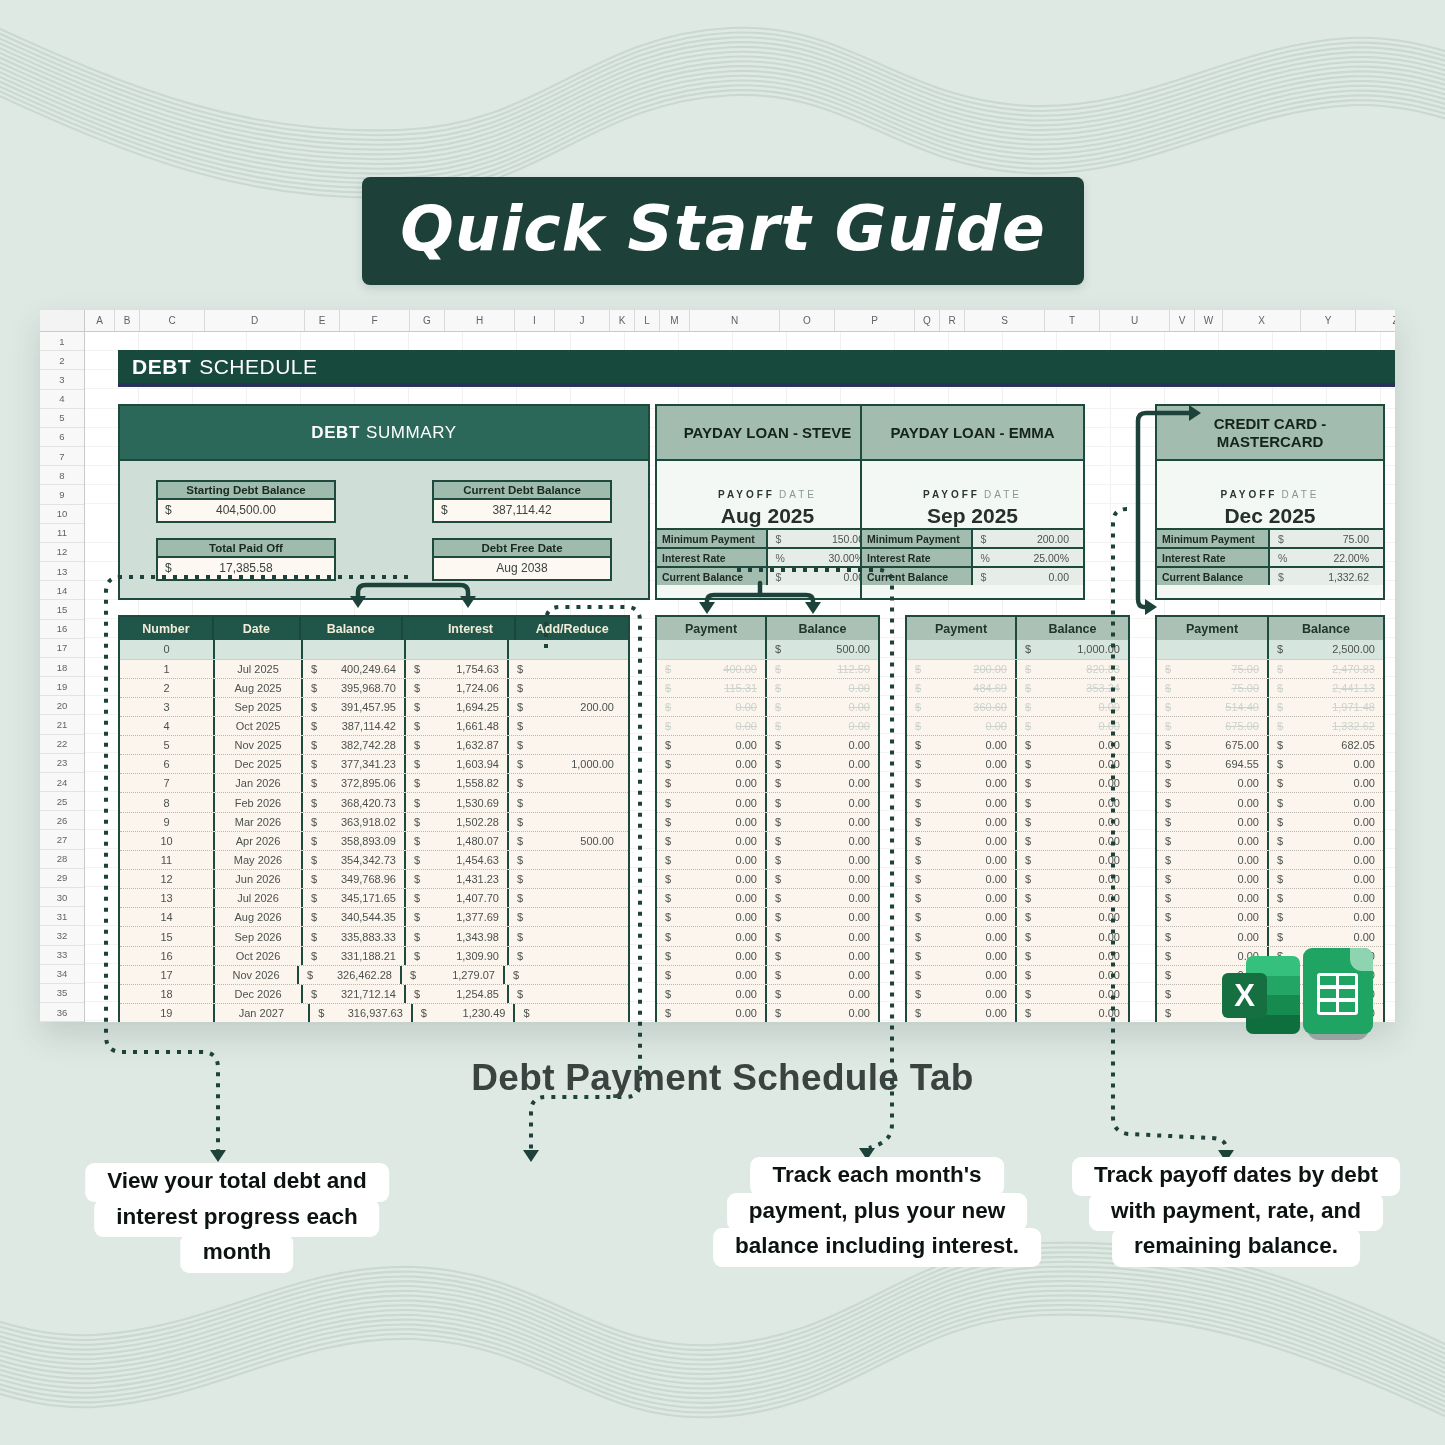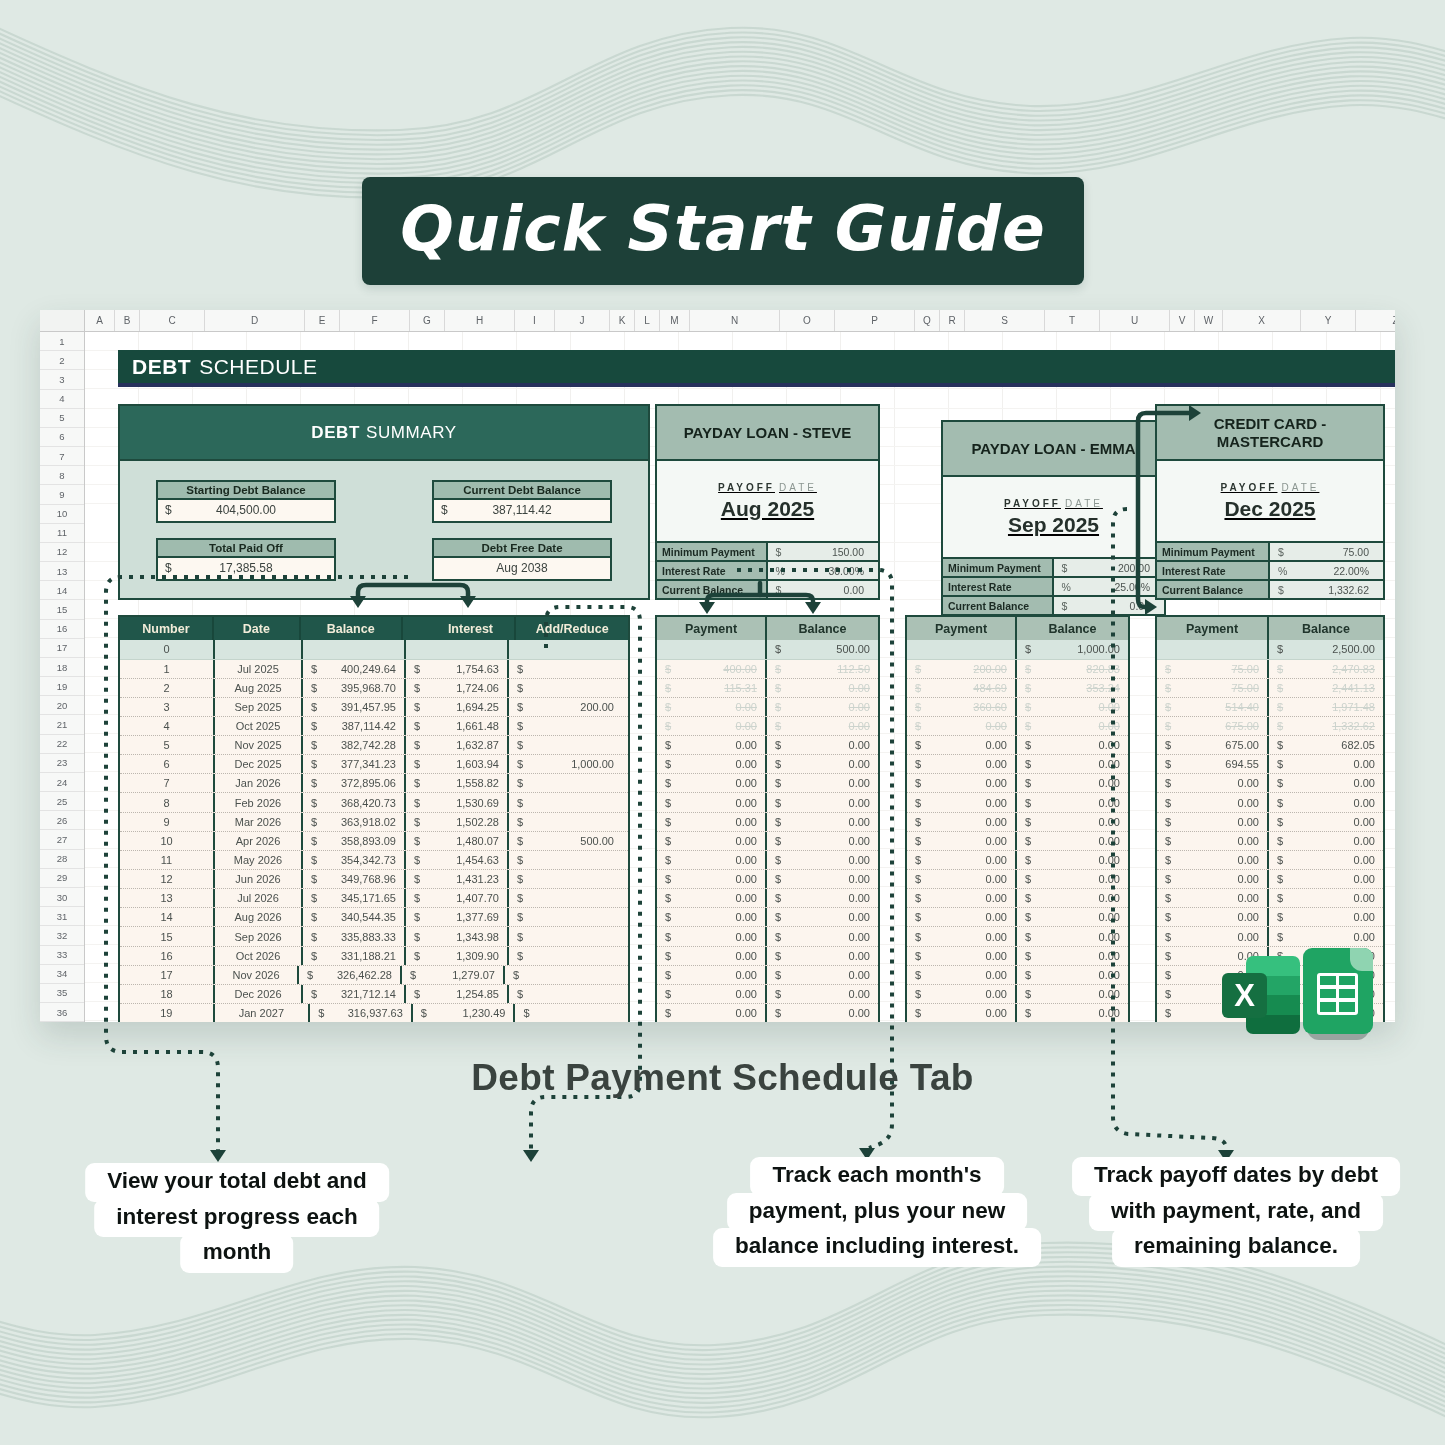--- a/index.html
+++ b/index.html
@@ -302,7 +302,7 @@
               </div>
             </div>
           </div>
-          <div class="loan" style="left: 856px; width: 225px; margin-top: 16px;">
+          <div class="loan" style="left: 775px; width: 225px;">
             <div class="lhead">PAYDAY LOAN - EMMA</div>
             <div class="payoff">
               <div class="pl"><span>PAYOFF</span><span class="rest">DATE</span></div>

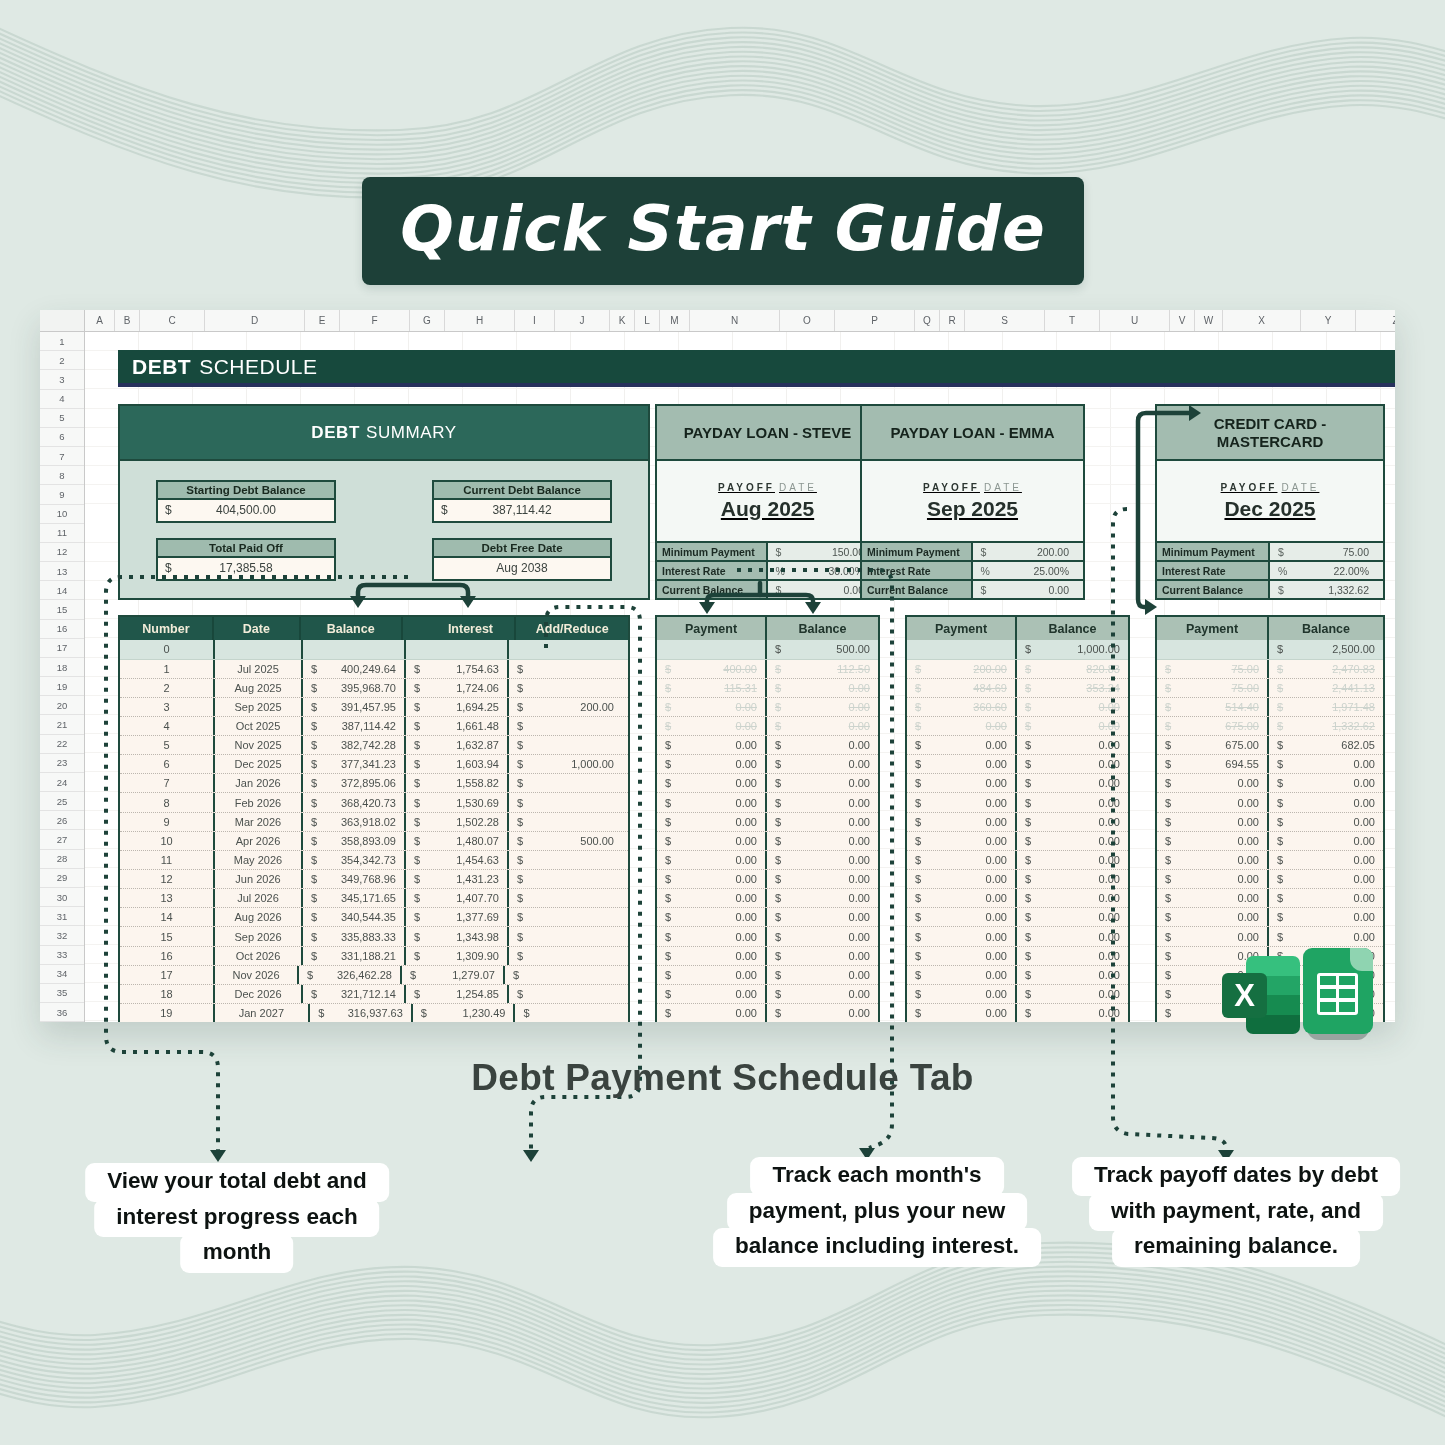--- a/index.html
+++ b/index.html
@@ -59,7 +59,7 @@
   .lhead{height:55px;background:#a3bcb0;border-bottom:2px solid #1e4a3d;box-sizing:border-box;
          display:flex;align-items:center;justify-content:center;text-align:center;
          font-weight:bold;font-size:15px;color:#15231c;line-height:1.2;padding:0 6px;}
-  .payoff{height:80px;display:flex;flex-direction:column;align-items:center;justify-content:center;gap:4px;text-decoration:underline;}
+  .payoff{height:67px;display:flex;flex-direction:column;align-items:center;justify-content:flex-end;gap:4px;}
   .pl{font-size:10px;font-weight:bold;letter-spacing:3px;color:#2b3530;}
   .pl .rest{color:#8b9691;font-weight:normal;margin-left:4px;}
   .pd{font-size:21px;font-weight:bold;color:#25302b;}

